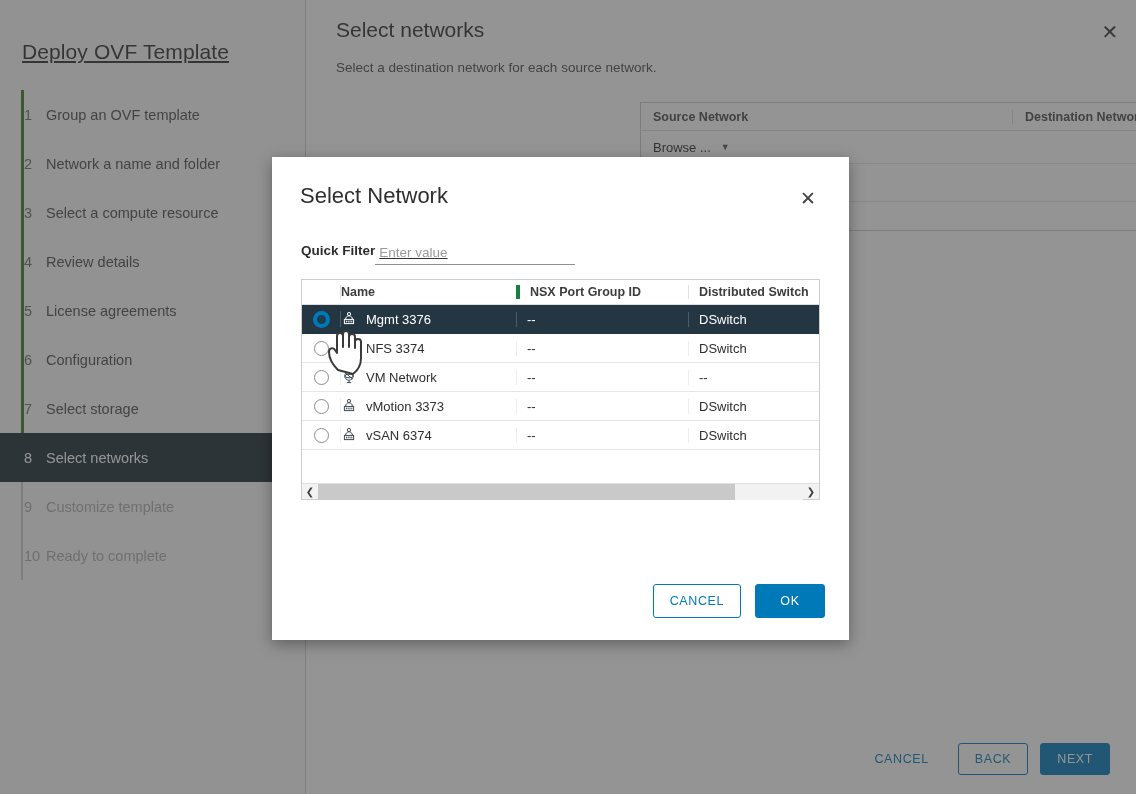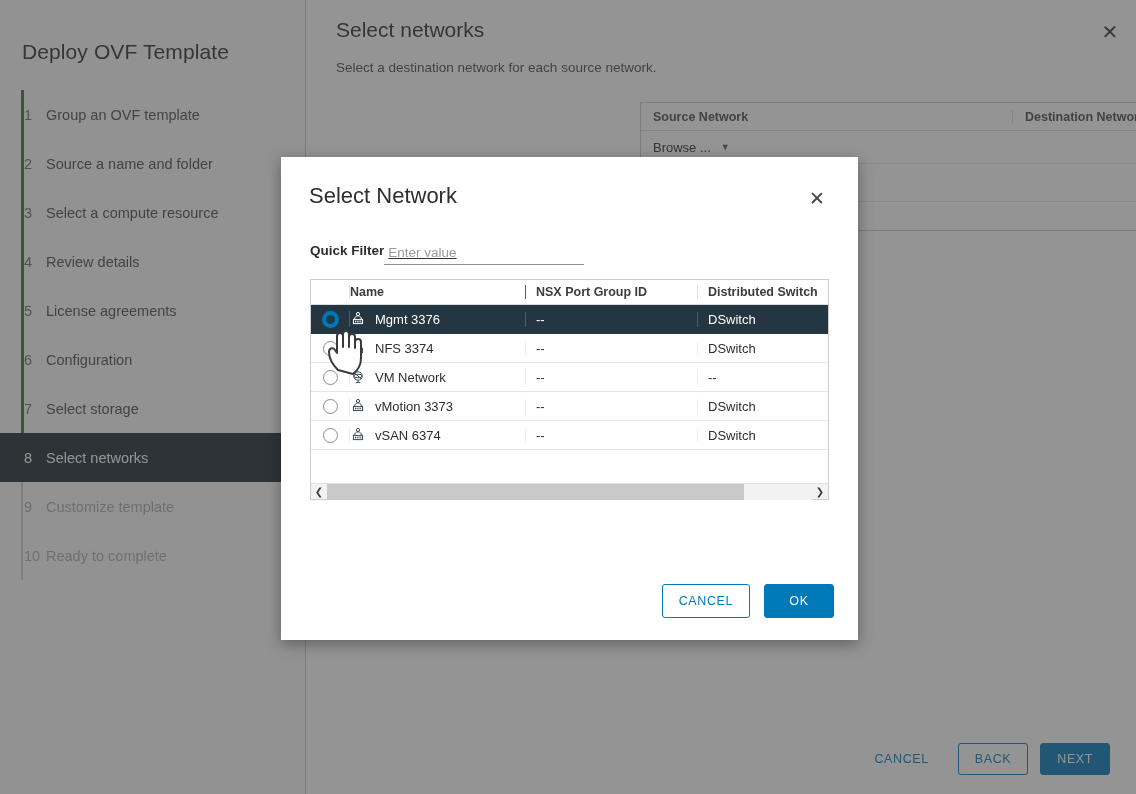--- a/index.html
+++ b/index.html
@@ -31,6 +31,7 @@
     font-weight: 400;
     padding: 40px 0 0 22px;
     letter-spacing: .1px;
+    text-decoration: underline;
   }
   .steps {
     position: relative;

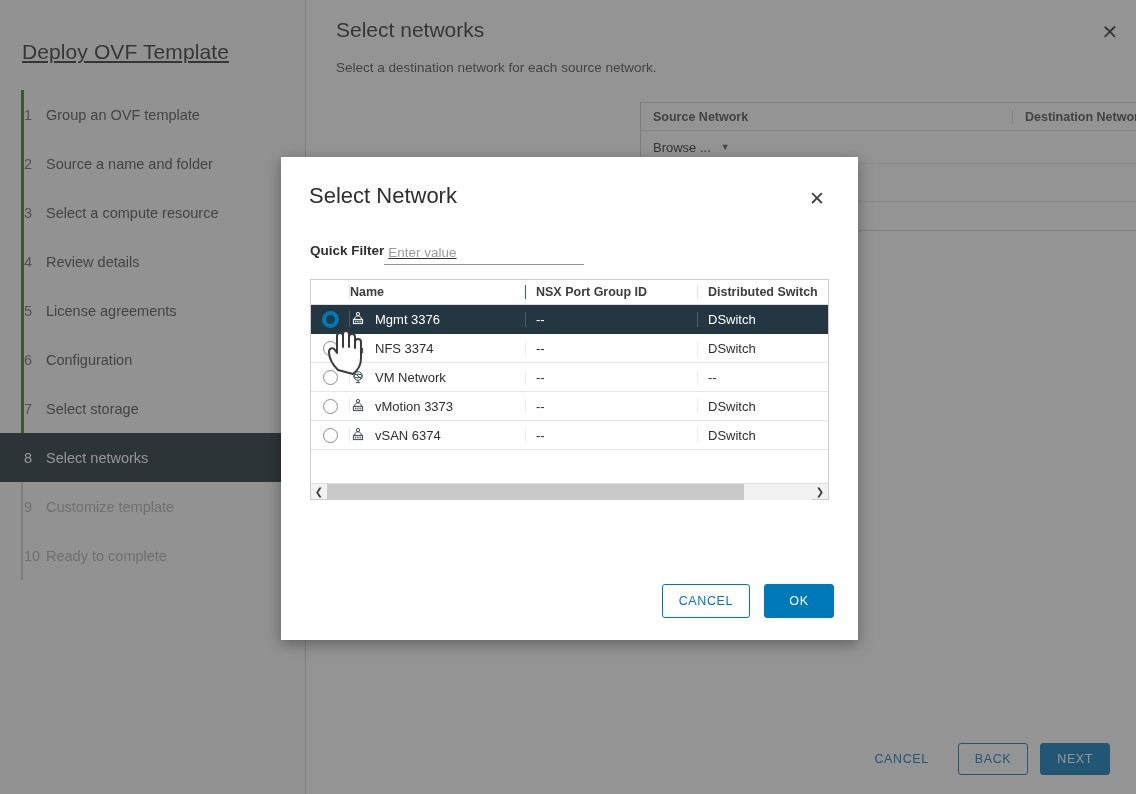--- a/index.html
+++ b/index.html
@@ -356,7 +356,7 @@
         </div>
         <div class="step">
           <span class="num">2</span>
-          <span class="lbl">Source a name and folder</span>
+          <span class="lbl">Network a name and folder</span>
         </div>
         <div class="step">
           <span class="num">3</span>

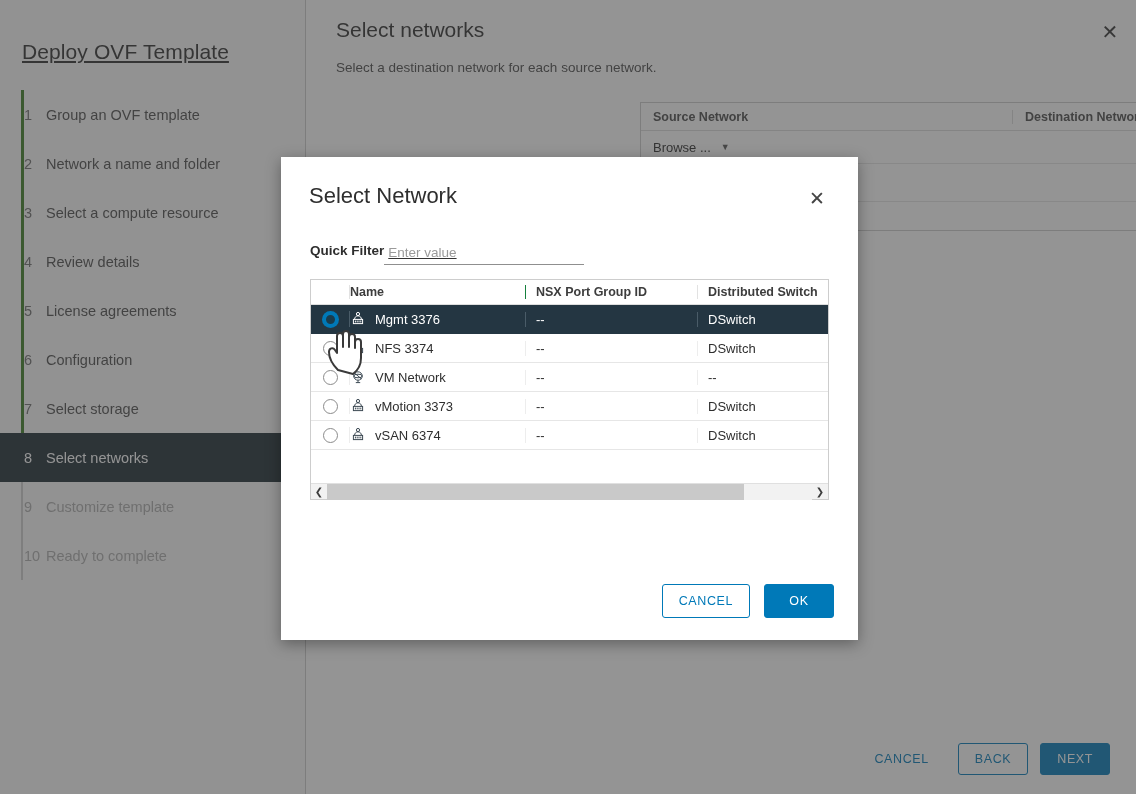--- a/index.html
+++ b/index.html
@@ -177,7 +177,7 @@
   
   .modal {
     position: absolute;
-    left: 281px; top: 157px;
+    left: 272px; top: 157px;
     width: 577px; height: 483px;
     background: #ffffff;
     box-shadow: 0 4px 14px rgba(0,0,0,0.35);

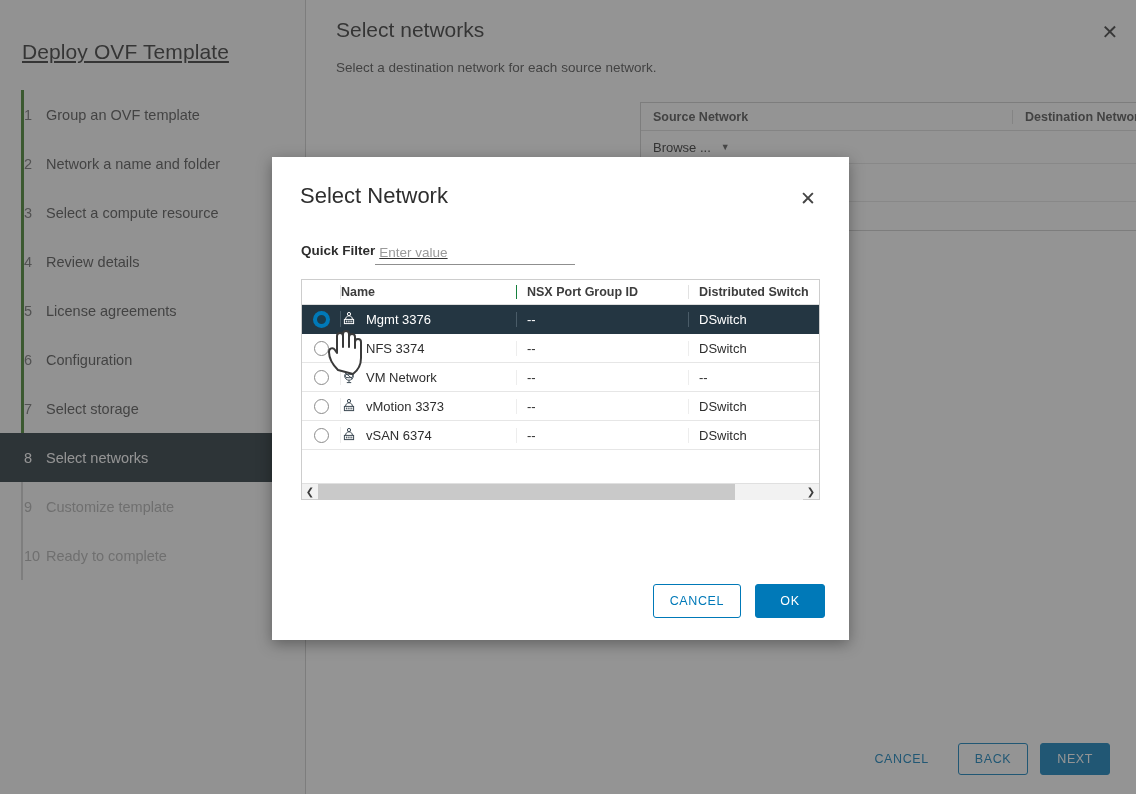--- a/index.html
+++ b/index.html
@@ -240,7 +240,7 @@
   }
   .col-sel  { width: 38px; flex: 0 0 38px; display: flex; align-items: center; justify-content: center; }
   .col-name { width: 176px; flex: 0 0 176px; border-left: 1px solid #e2e2e2; }
-  .col-nsx  { width: 172px; flex: 0 0 172px; padding-left: 10px; border-left: 1px solid #15803d; }
+  .col-nsx  { width: 172px; flex: 0 0 172px; padding-left: 10px; border-left: 4px solid #15803d; }
   .col-dsw  { flex: 1 1 auto; padding-left: 10px; border-left: 1px solid #e2e2e2; }
 
   .grid-row {

